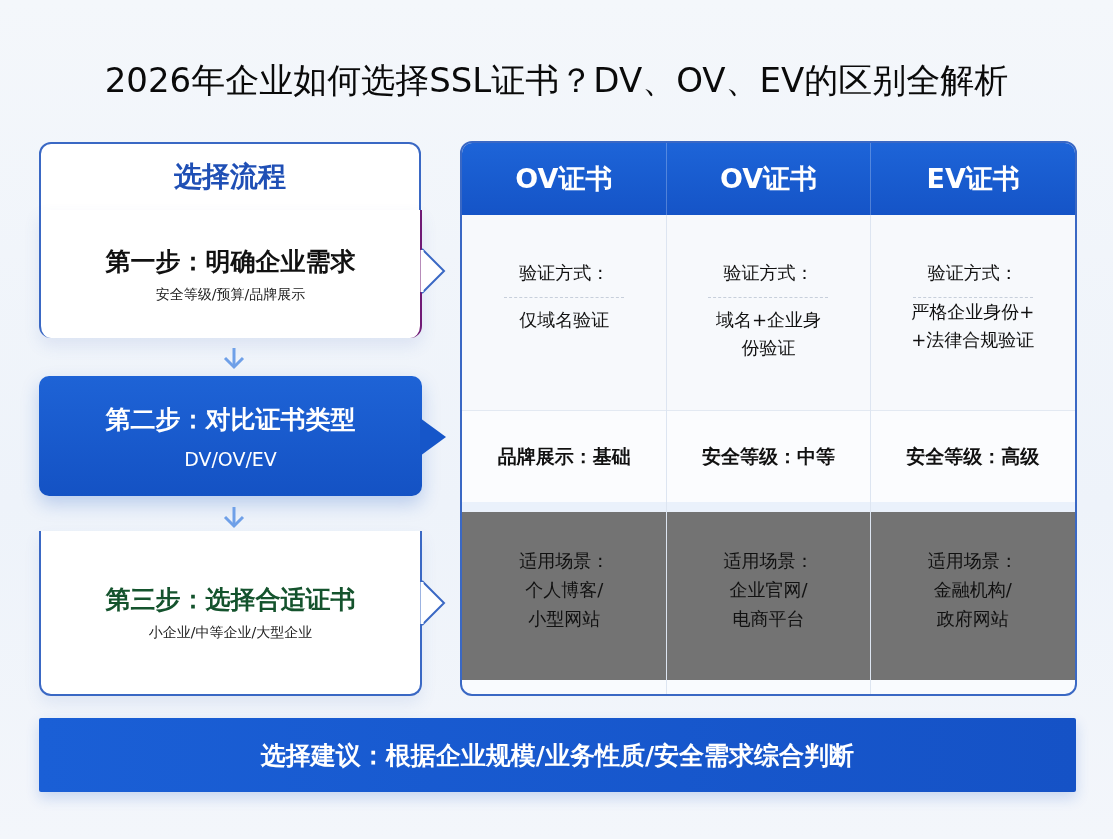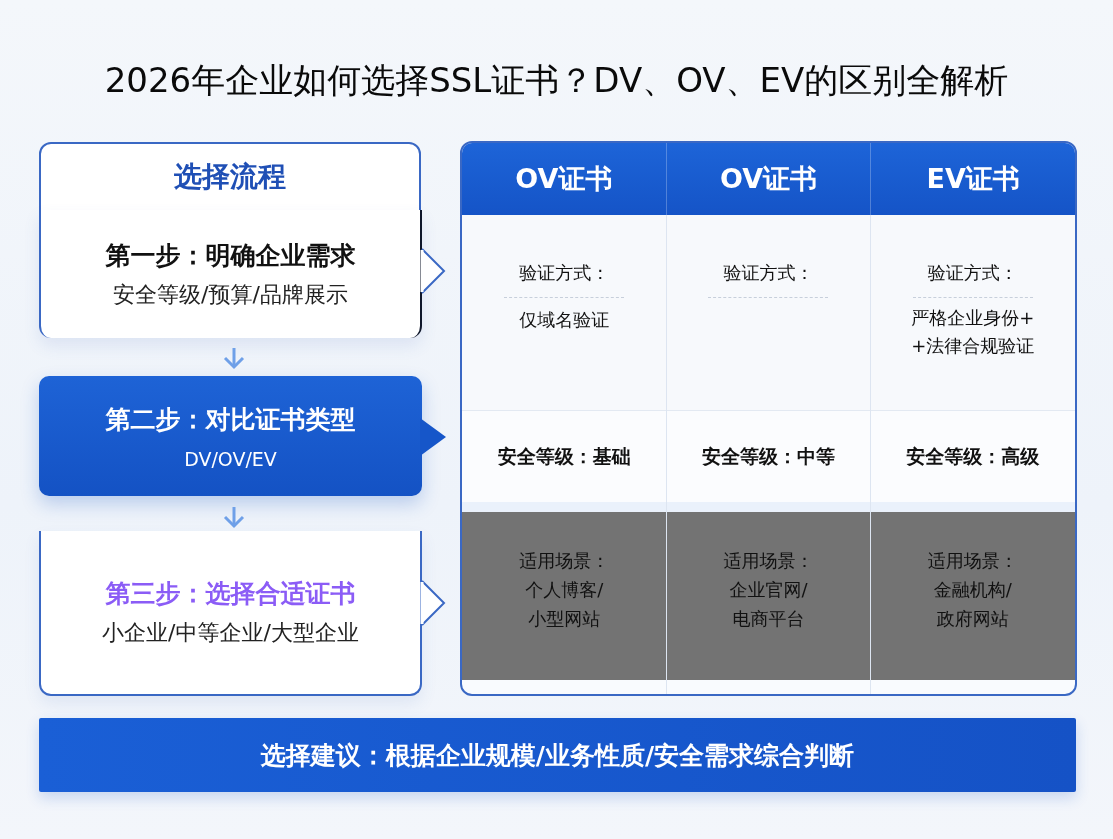--- a/index.html
+++ b/index.html
@@ -29,7 +29,7 @@
   .step .s-sub { font-size: 22px; margin-top: 8px; }
   .step1 {
     top: 210px; height: 128px; background: #fff;
-    border-left: 2px solid #3a68c4; border-right: 2px solid #0f172a;
+    border-left: 2px solid #3a68c4; border-right: 2px solid #701a75;
     border-radius: 0 0 12px 12px;
     box-shadow: 0 8px 16px rgba(70,110,190,0.12);
   }

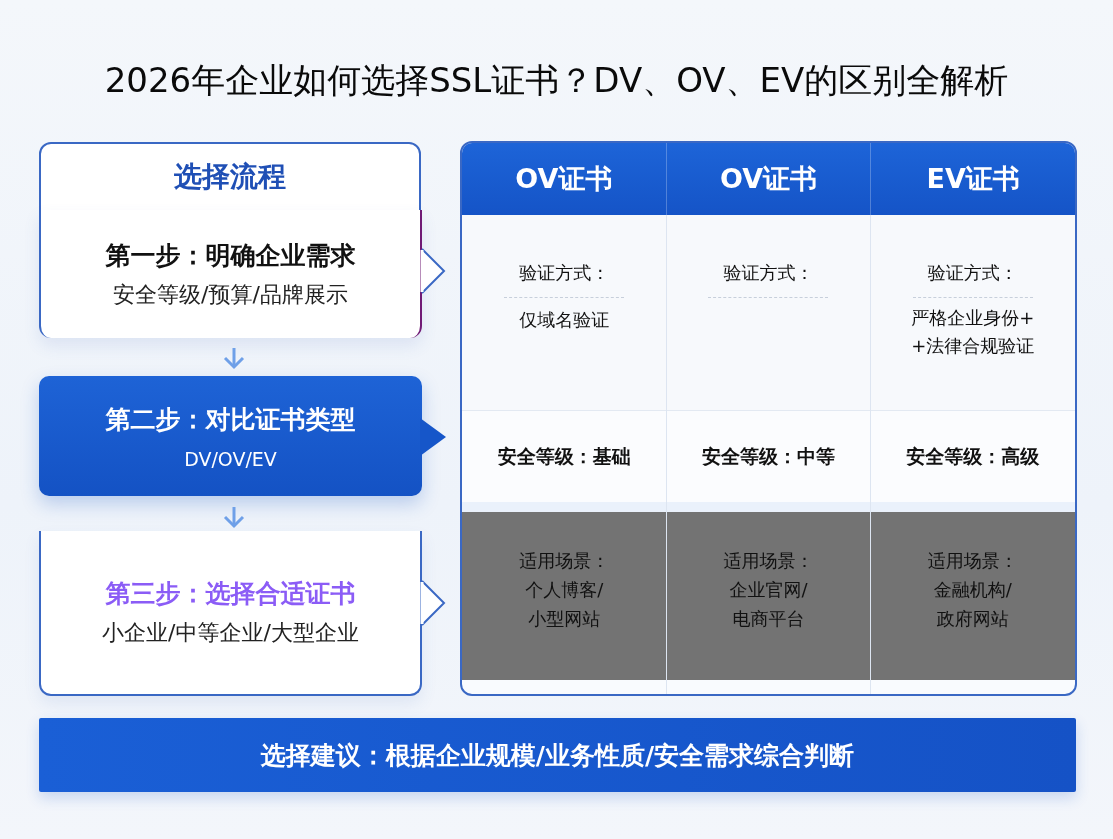--- a/index.html
+++ b/index.html
@@ -26,7 +26,7 @@
     display: flex; flex-direction: column; align-items: center; justify-content: center;
   }
   .step .s-title { font-size: 25px; font-weight: 800; }
-  .step .s-sub { font-size: 22px; margin-top: 8px; }
+  .step .s-sub { font-size: 14px; margin-top: 8px; }
   .step1 {
     top: 210px; height: 128px; background: #fff;
     border-left: 2px solid #3a68c4; border-right: 2px solid #701a75;

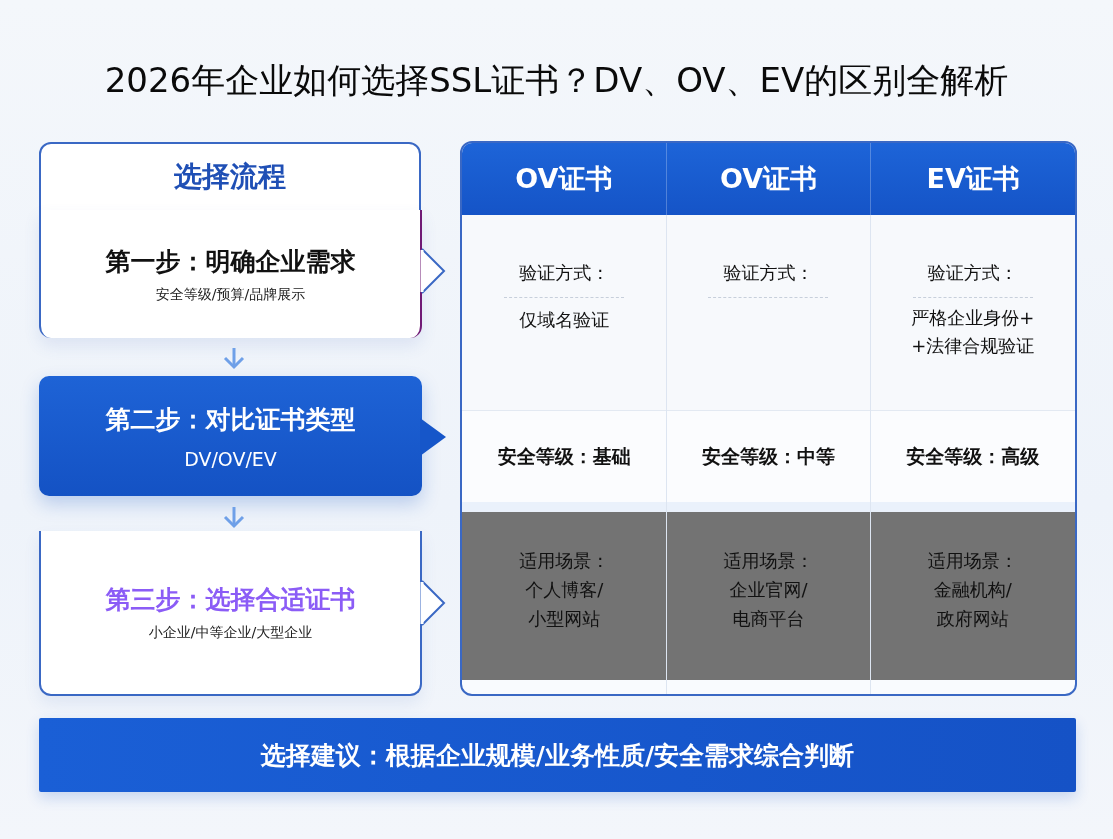--- a/index.html
+++ b/index.html
@@ -162,6 +162,10 @@
     <div class="cell">
       <div class="lbl">验证方式：</div>
       <div class="sep"></div>
+      <div class="val">
+        <div>域名+企业身</div>
+        <div>份验证</div>
+      </div>
     </div>
     <div class="cell">
       <div class="lbl">验证方式：</div>

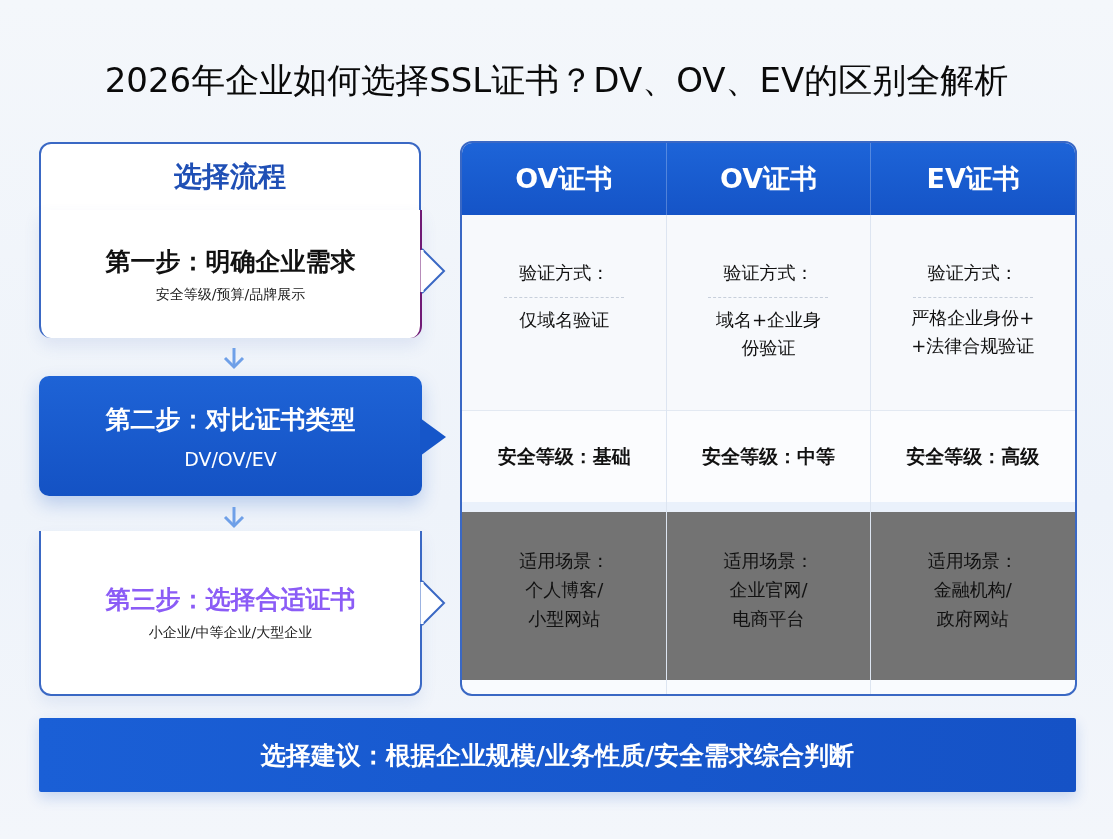--- a/index.html
+++ b/index.html
@@ -170,7 +170,7 @@
     <div class="cell">
       <div class="lbl">验证方式：</div>
       <div class="sep"></div>
-      <div class="val" style="margin-top:6px;">
+      <div class="val" style="margin-top:0;">
         <div>严格企业身份+</div>
         <div>+法律合规验证</div>
       </div>

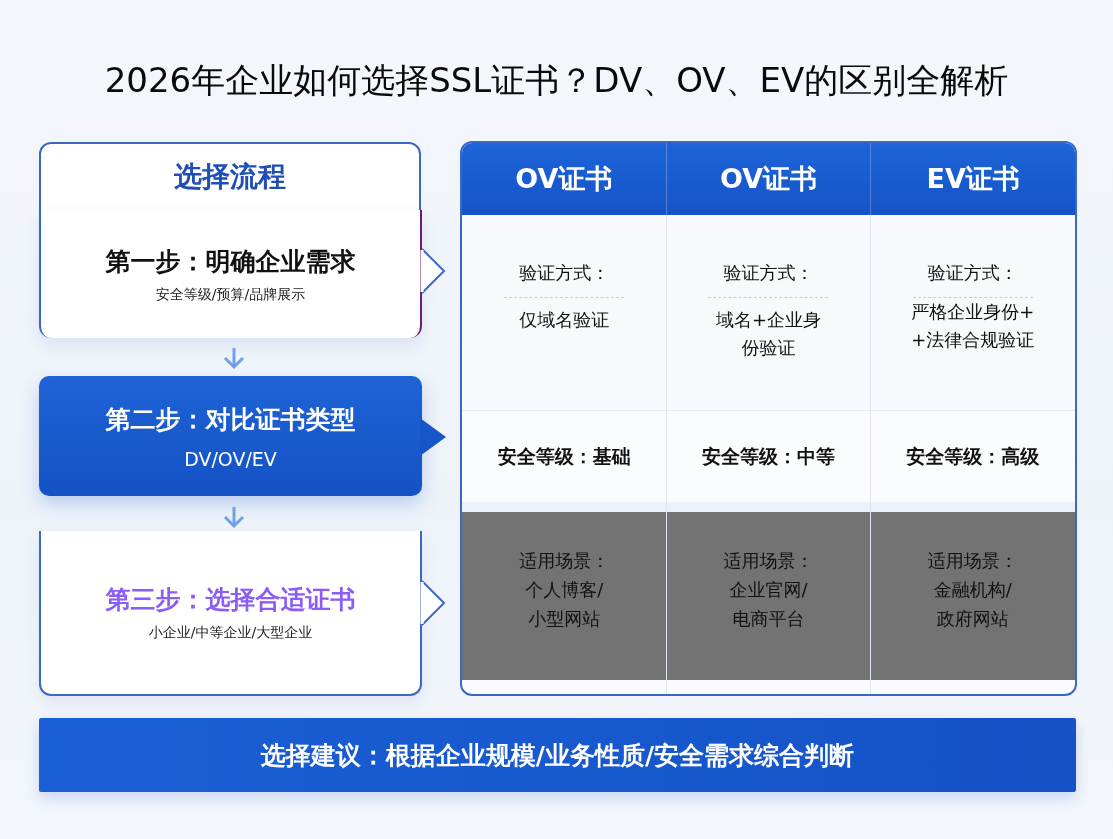--- a/index.html
+++ b/index.html
@@ -178,7 +178,7 @@
   </div>
 
   <div class="row row-level">
-    <div class="cell">安全等级：基础</div>
+    <div class="cell">品牌展示：基础</div>
     <div class="cell">安全等级：中等</div>
     <div class="cell">安全等级：高级</div>
   </div>

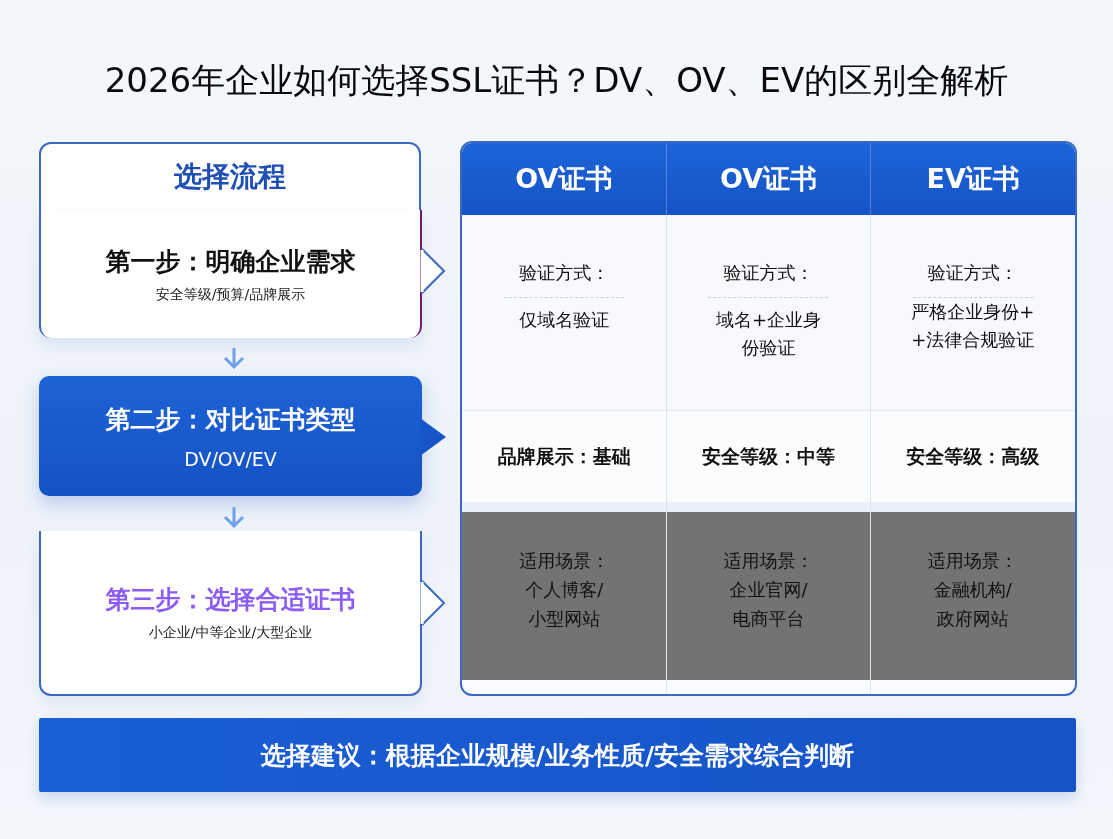--- a/index.html
+++ b/index.html
@@ -46,7 +46,7 @@
     border: 2px solid #3a68c4; border-top: none; border-radius: 0 0 12px 12px;
     box-shadow: 0 8px 16px rgba(70,110,190,0.10);
   }
-  .step3 .s-title { color: #8b5cf6; }
+  .step3 .s-title { color: #14532d; }
   .step3 .s-sub { color: #222; }
   .pointer-outline {
     position: absolute; width: 28px; height: 46px;

